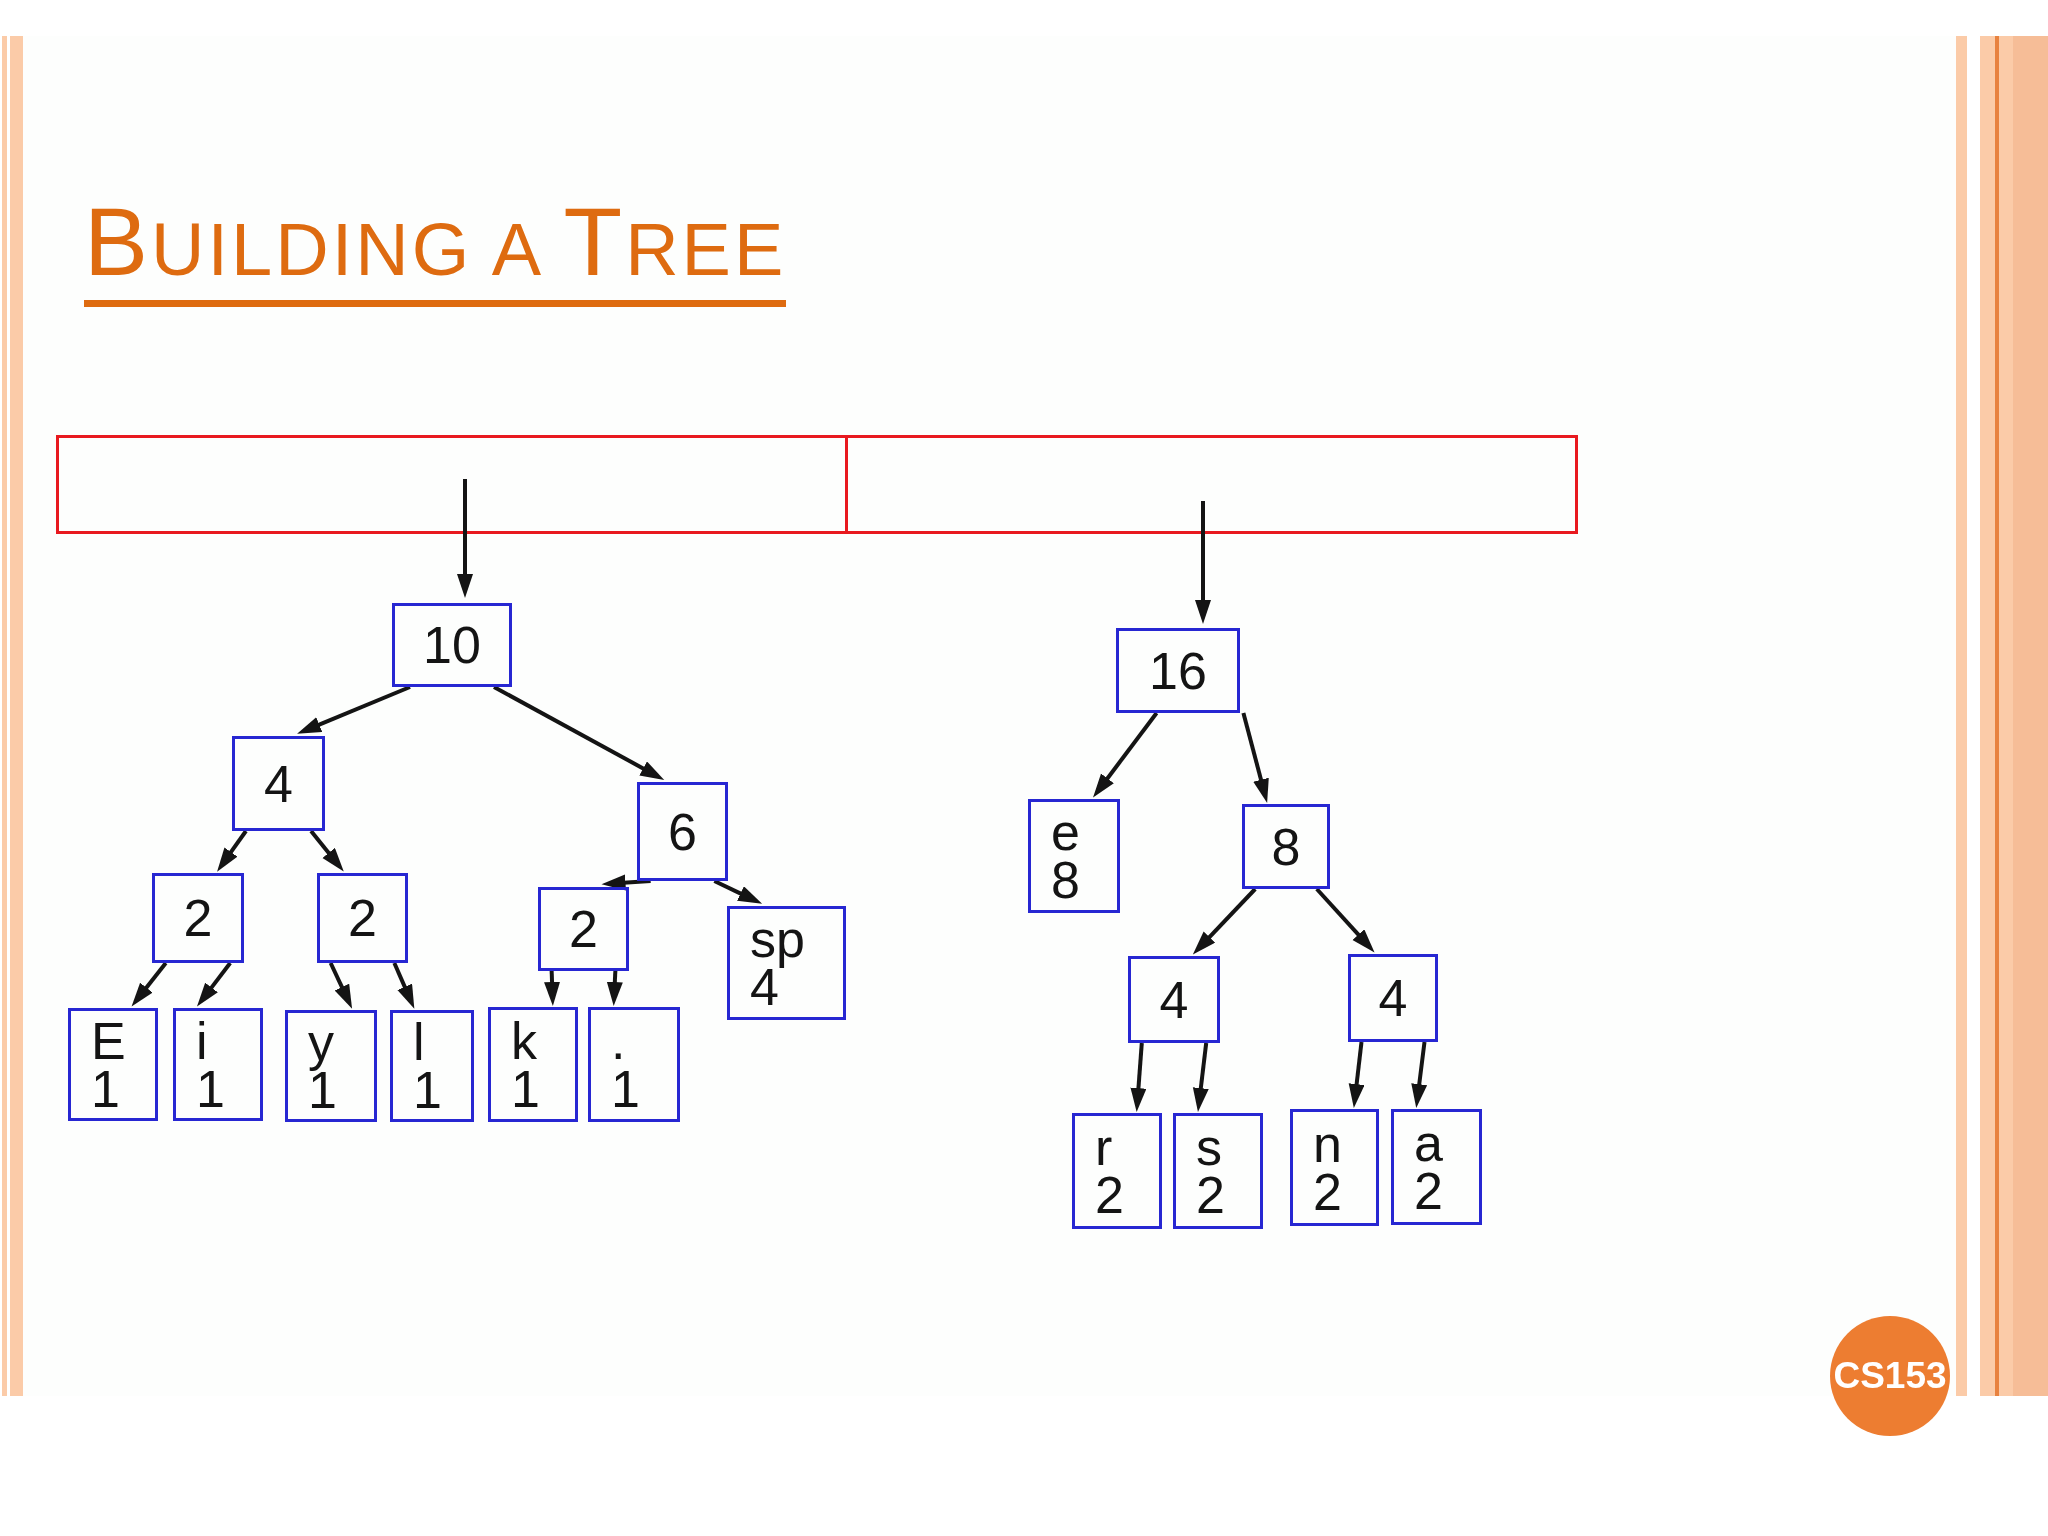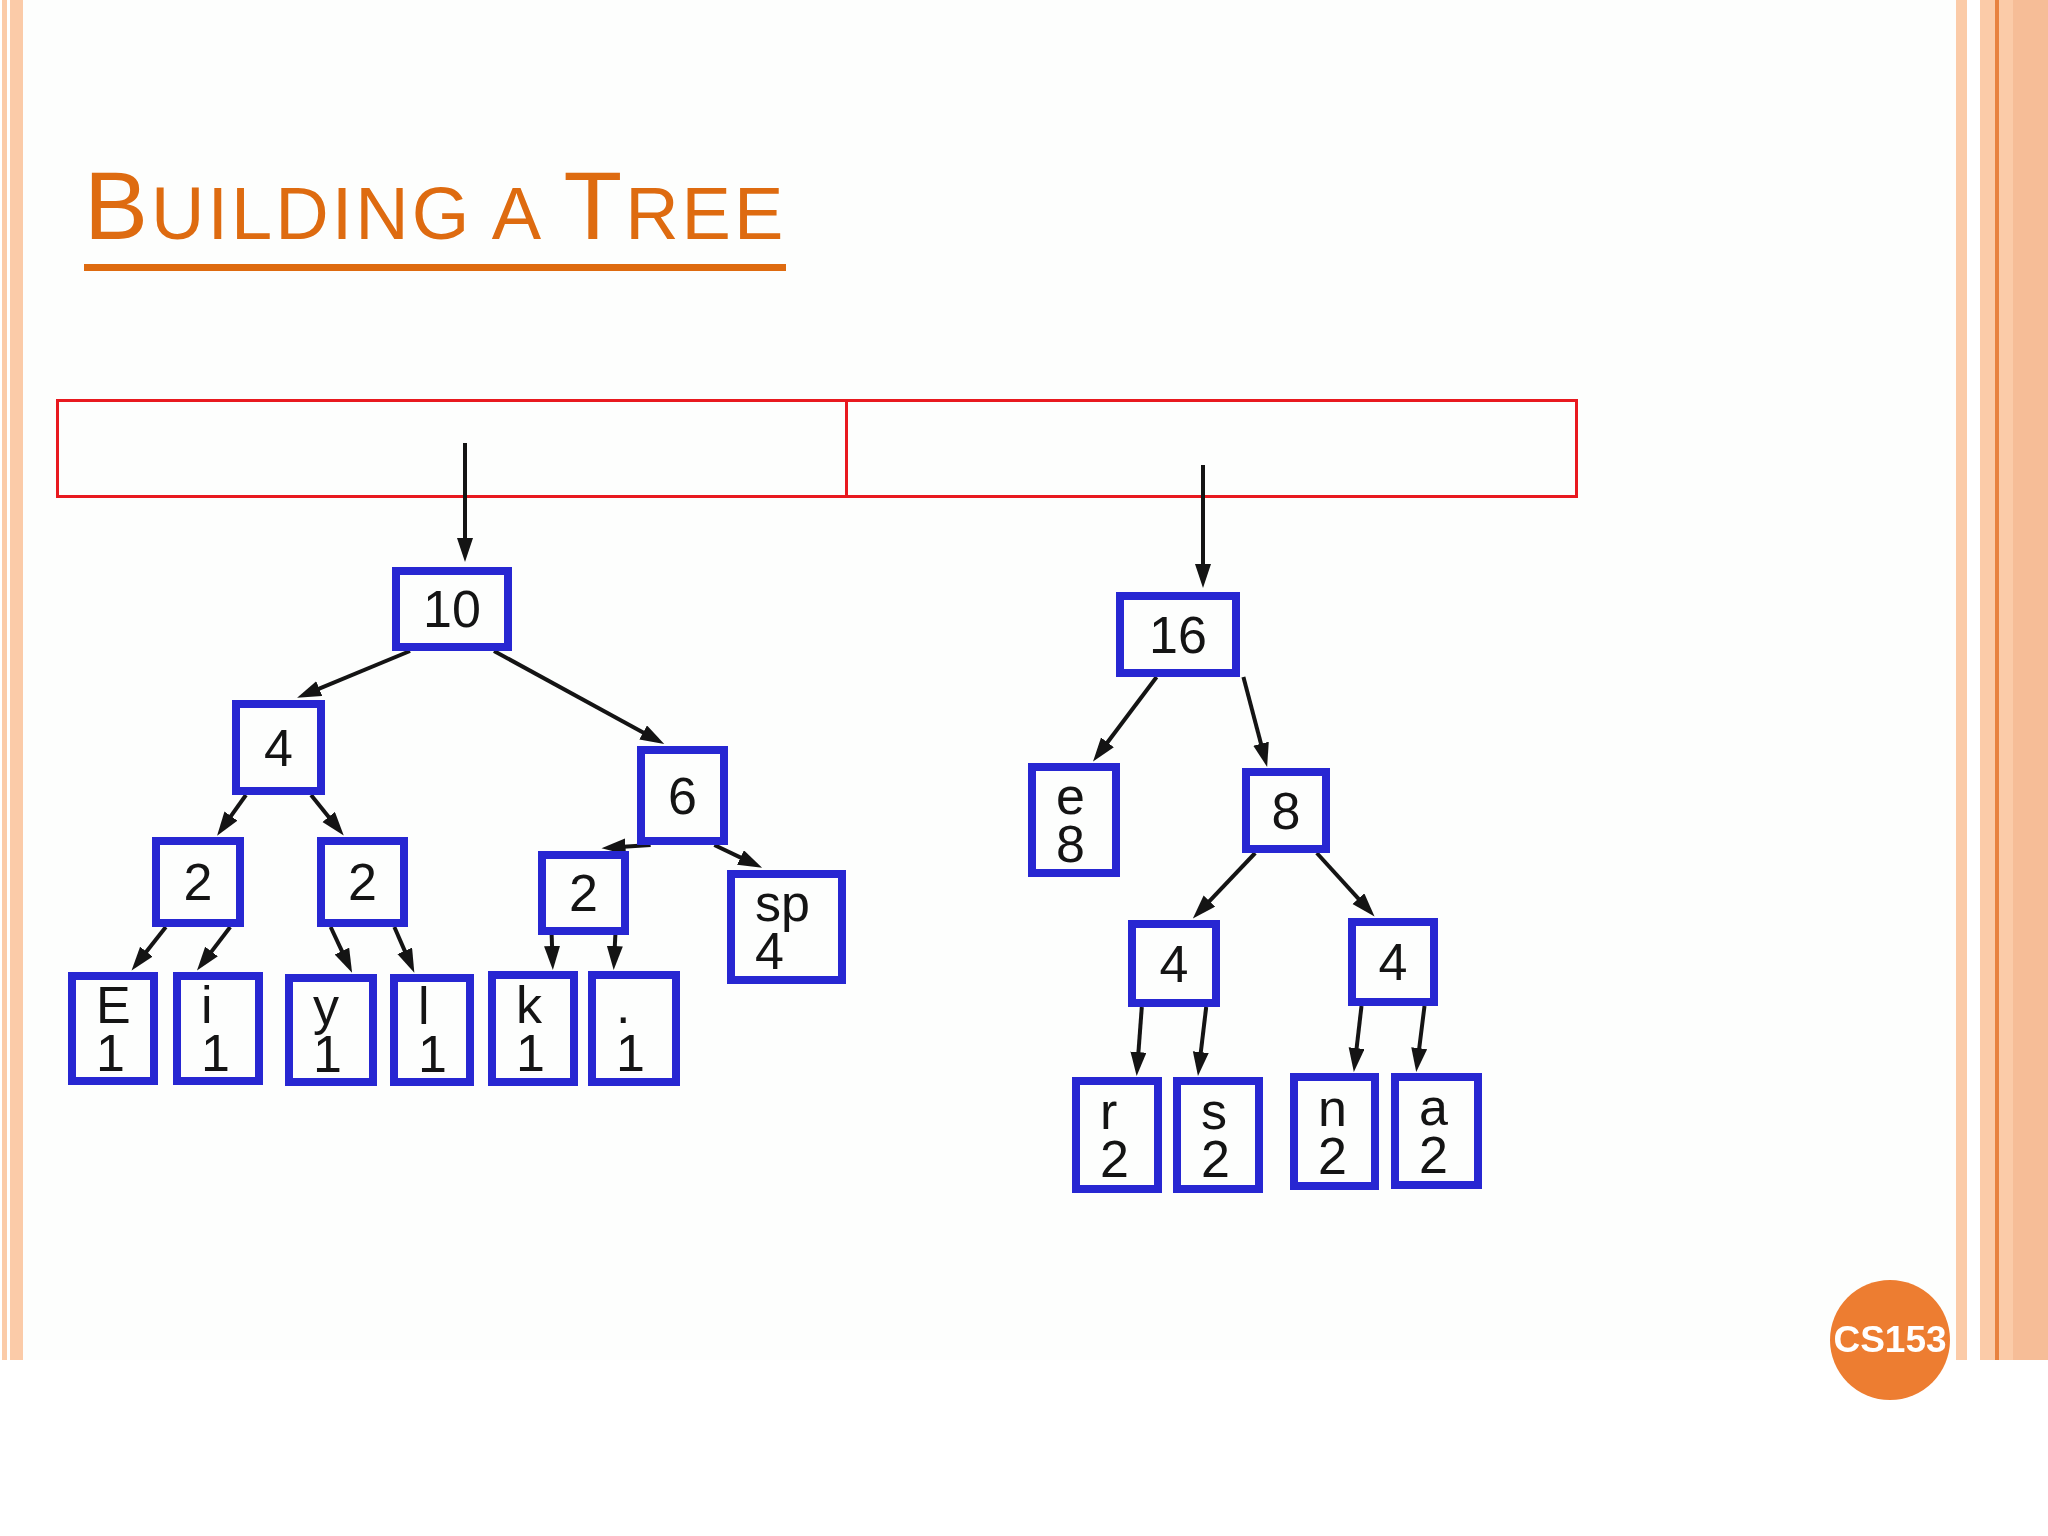--- a/index.html
+++ b/index.html
@@ -12,6 +12,7 @@
   .slide{
     position:relative;width:2048px;height:1360px;
     background:#FDFEFD;
+    margin-top:36px;
   }
   
   .edge-left{

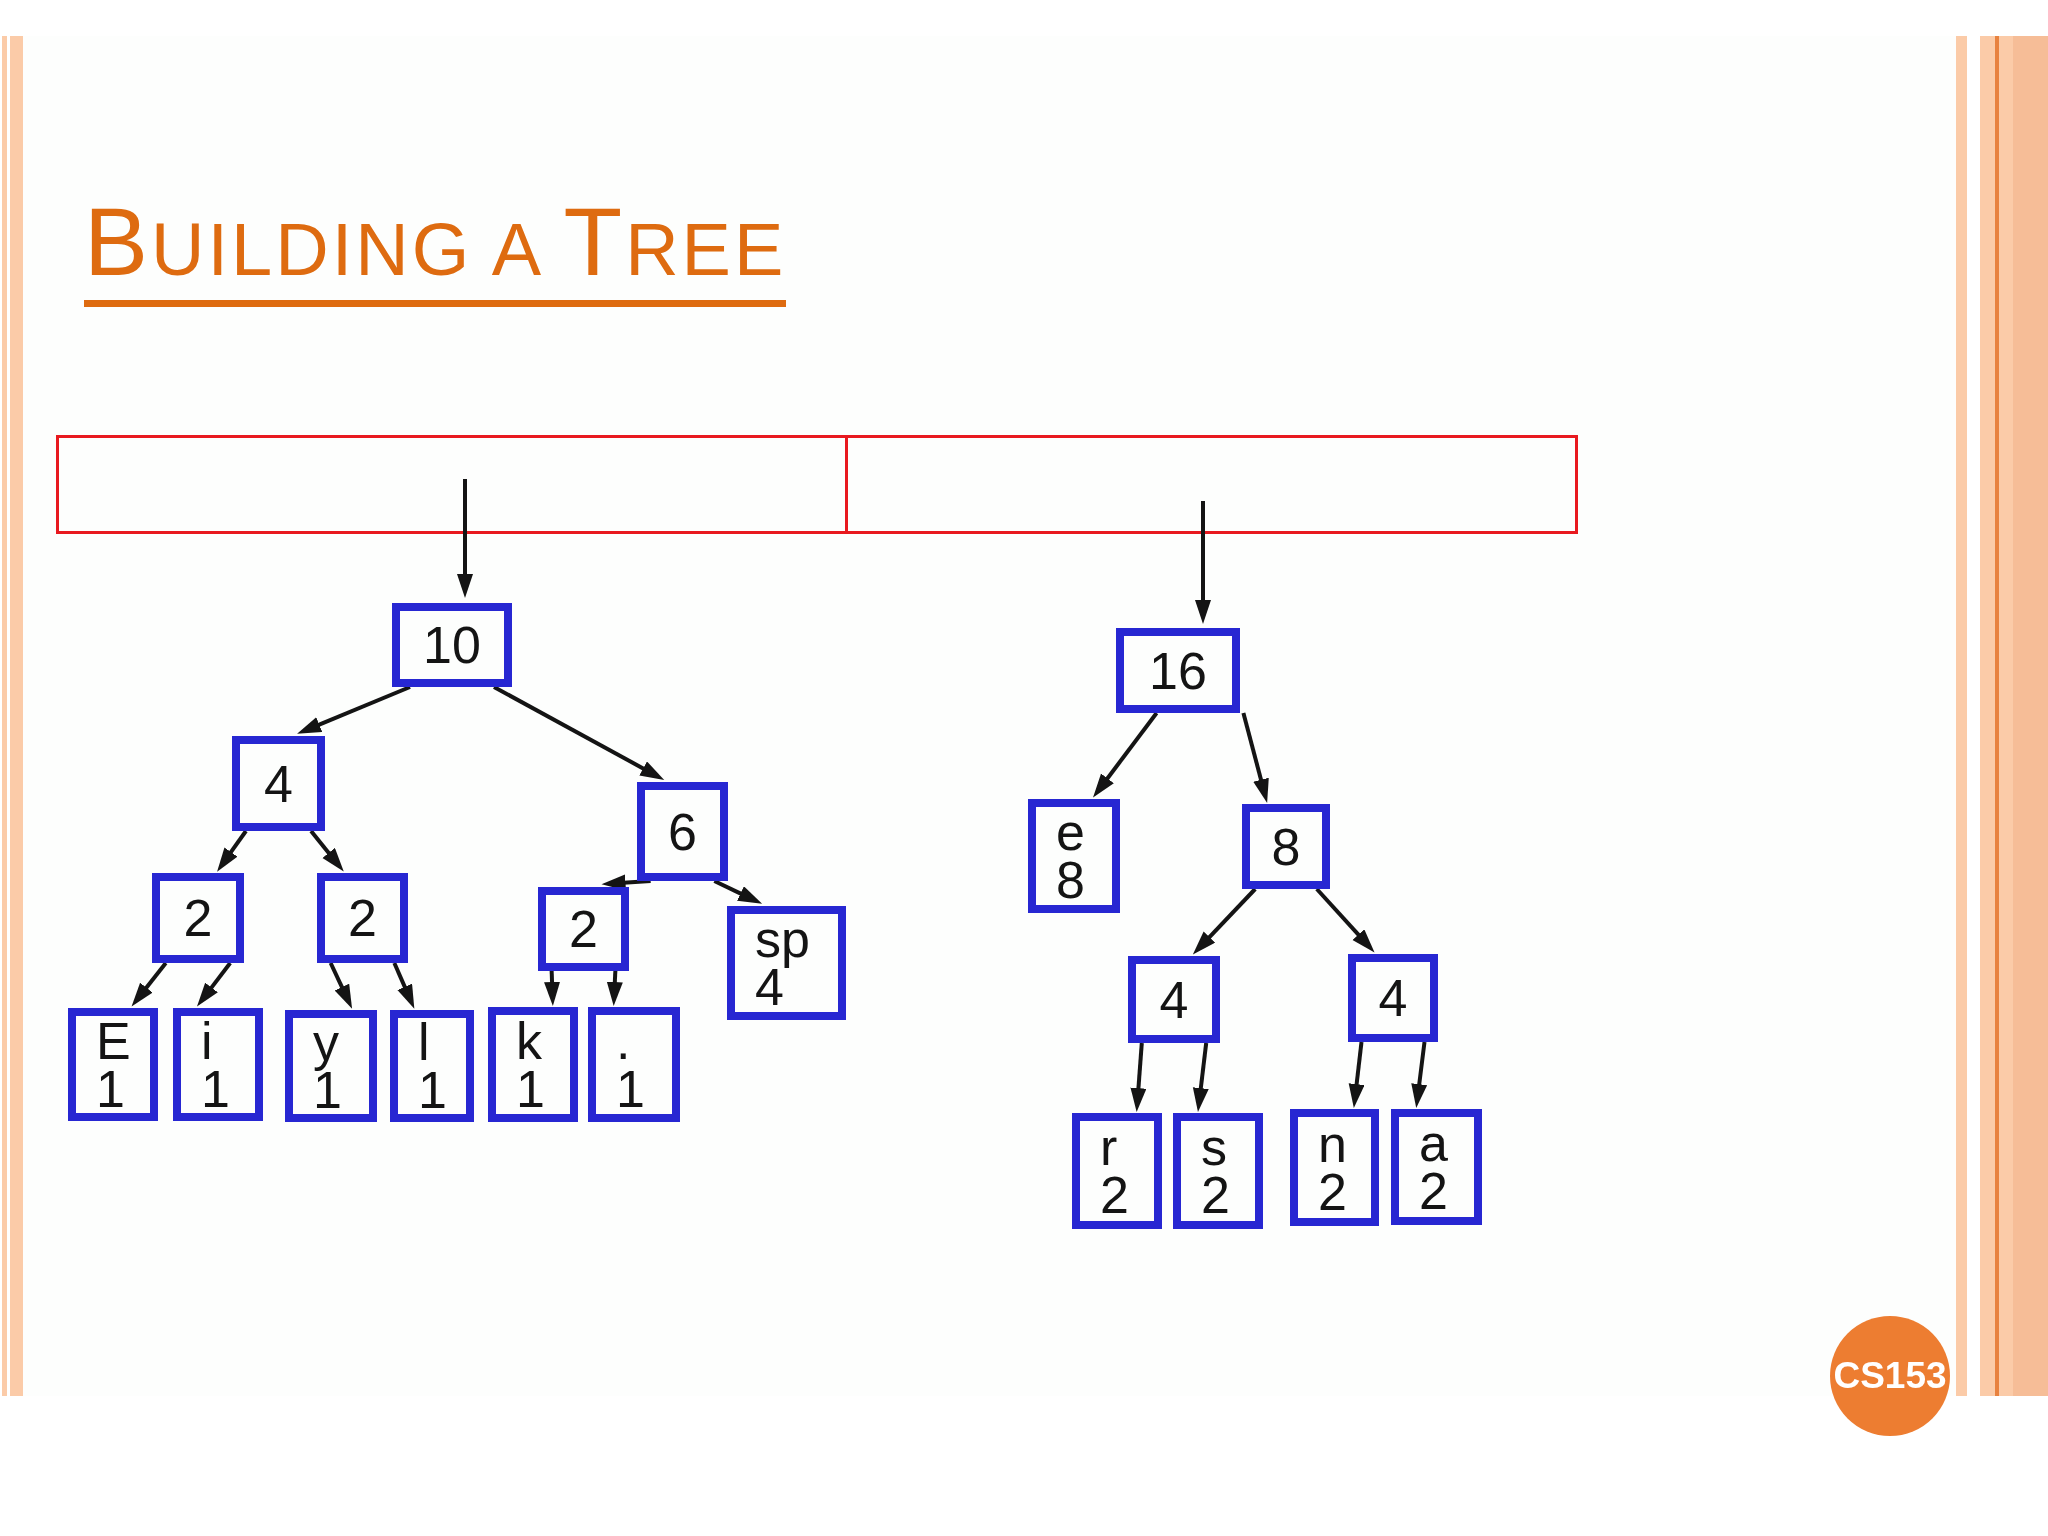--- a/index.html
+++ b/index.html
@@ -56,7 +56,7 @@
   .edges-svg{position:absolute;left:0;top:0;width:2048px;height:1536px;pointer-events:none;}
   .node{
     position:absolute;box-sizing:border-box;
-    border:8px solid #0c4a6e;background:transparent;
+    border:3px solid #0c4a6e;background:transparent;
     color:#141414;font-size:52px;
     display:flex;
   }

